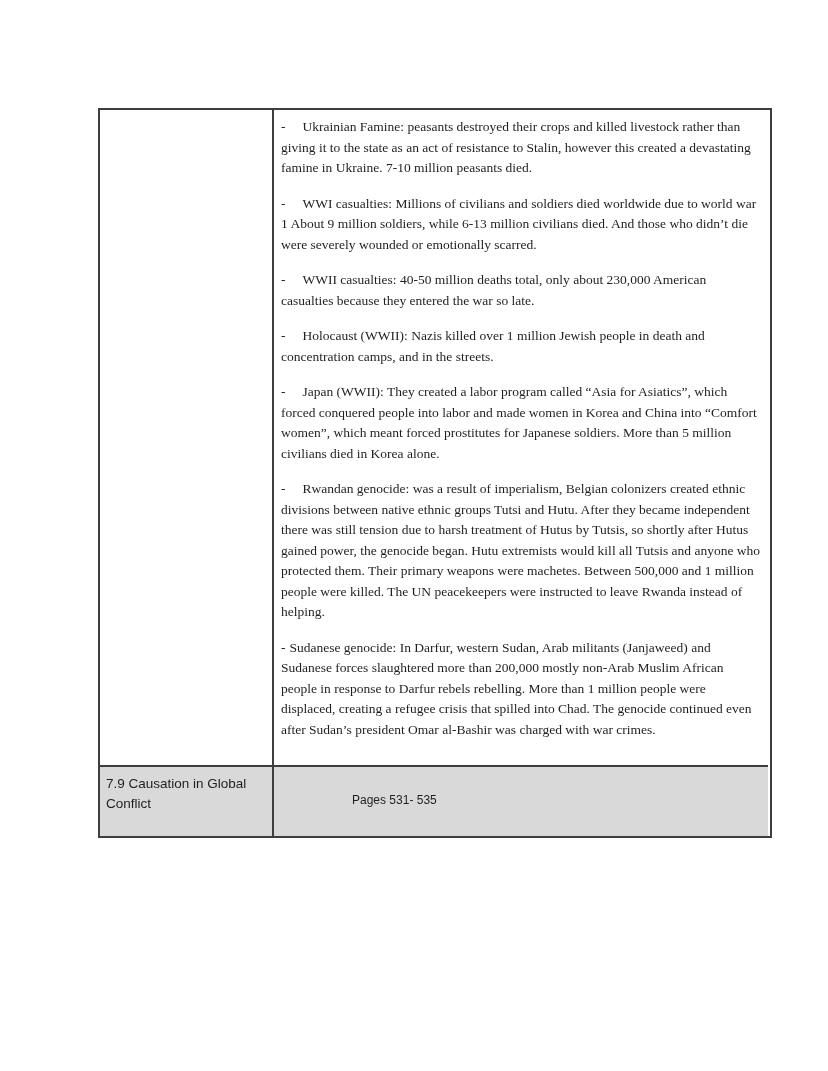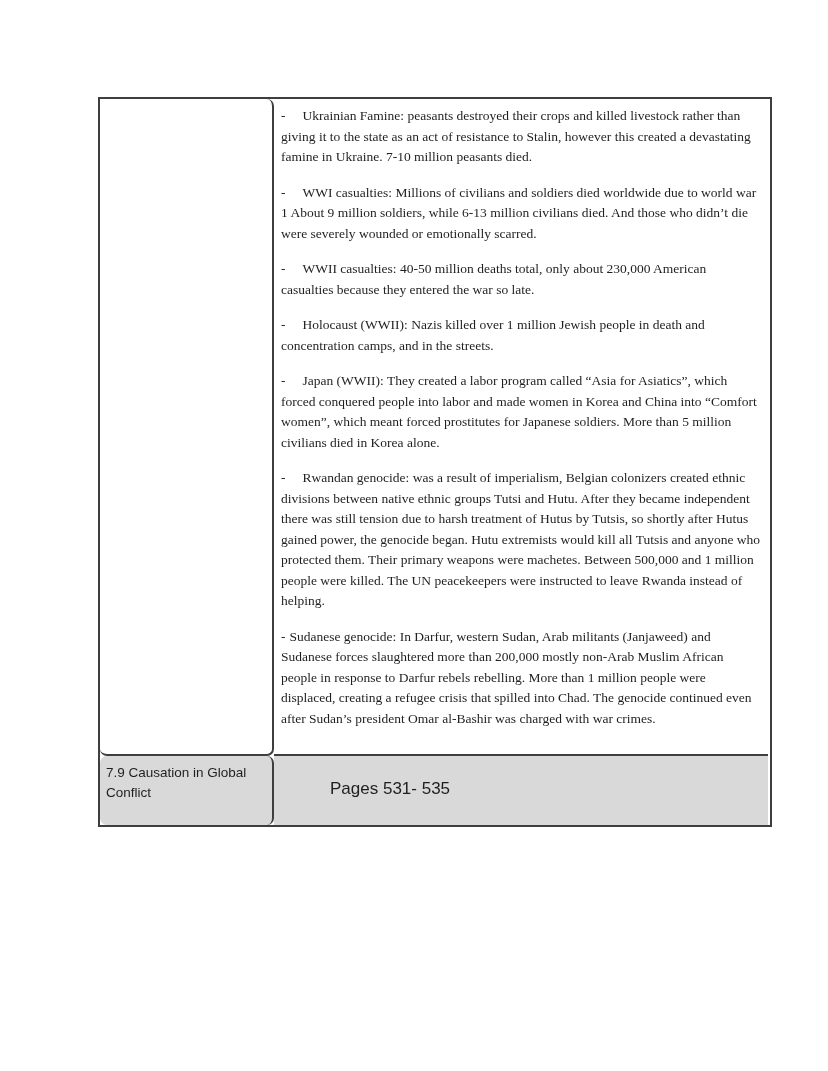--- a/index.html
+++ b/index.html
@@ -18,7 +18,7 @@
   .content-table {
     position: absolute;
     left: 98px;
-    top: 97px;
+    top: 108px;
     width: 670px;
     border: 2px solid #3e3e3e;
     display: grid;

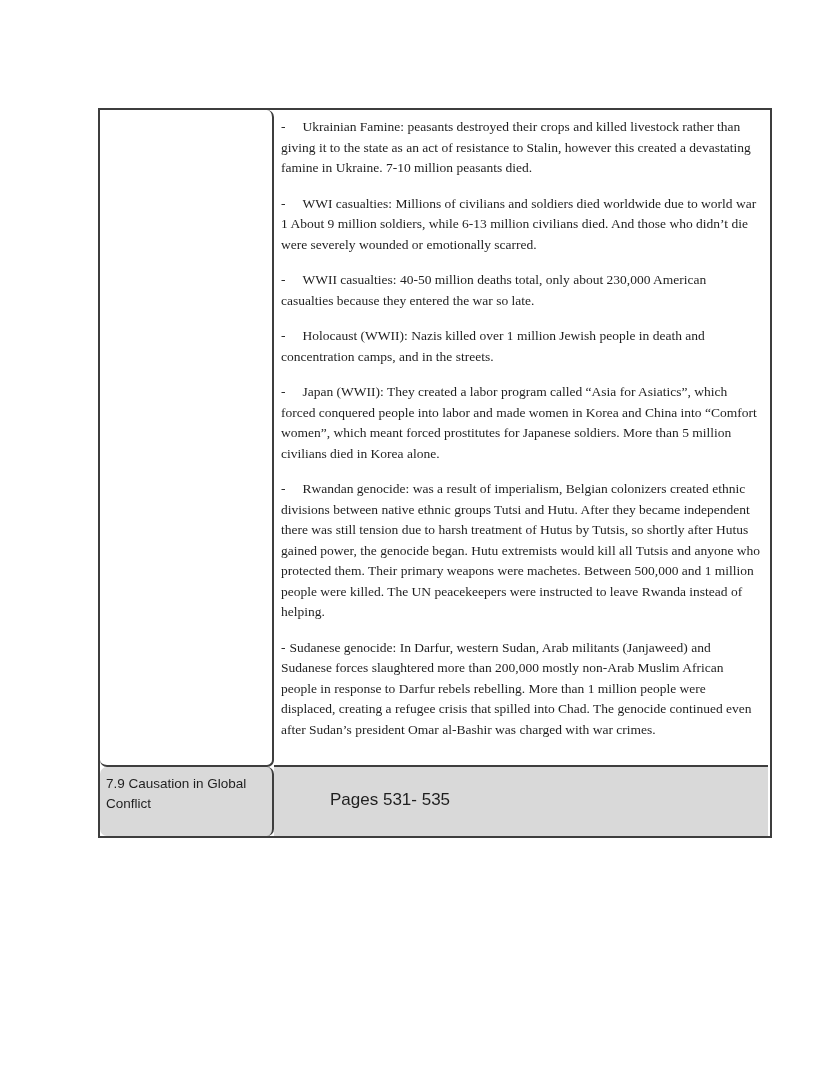--- a/index.html
+++ b/index.html
@@ -31,7 +31,6 @@
   }
   .cell.col-left {
     border-right: 2px solid #3e3e3e;
-    border-radius: 7px;
   }
   .cell.row-top {
     border-bottom: 2px solid #3e3e3e;

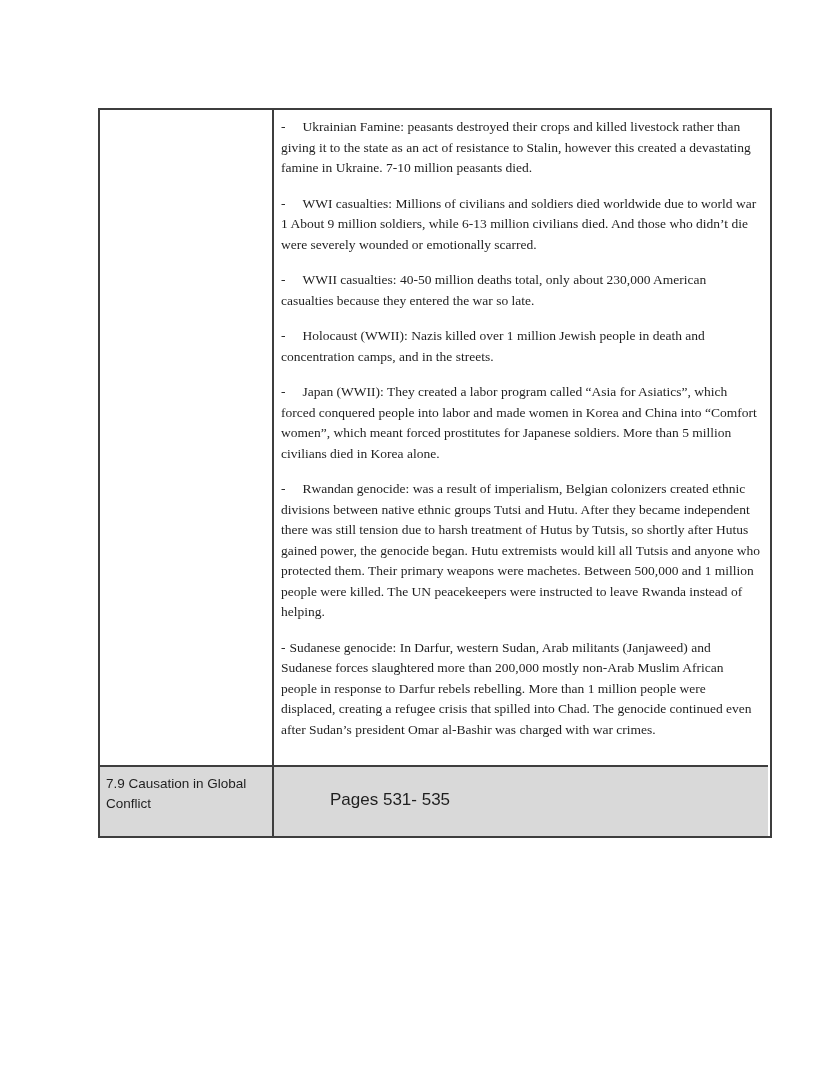--- a/index.html
+++ b/index.html
@@ -66,9 +66,9 @@
   }
   .pages-cell {
     font-family: "Liberation Sans", sans-serif;
-    font-size: 17px;
+    font-size: 12px;
     line-height: 18px;
-    padding: 24px 0 0 56px;
+    padding: 24px 0 0 78px;
   }
 </style>
 </head>

